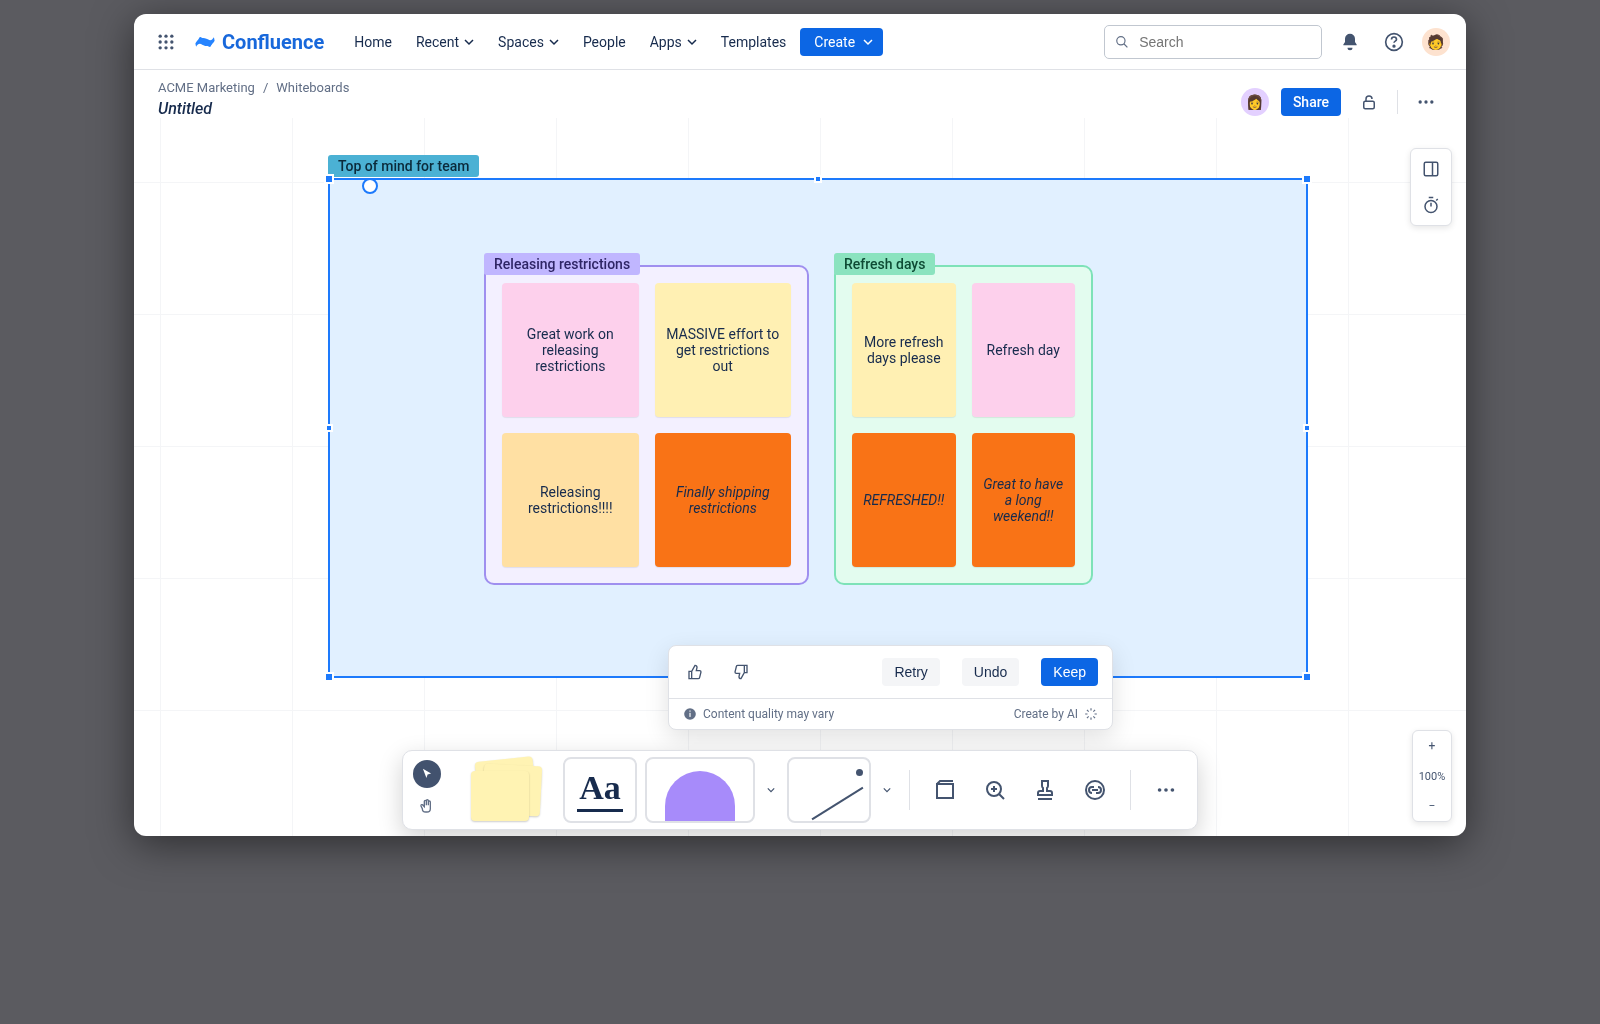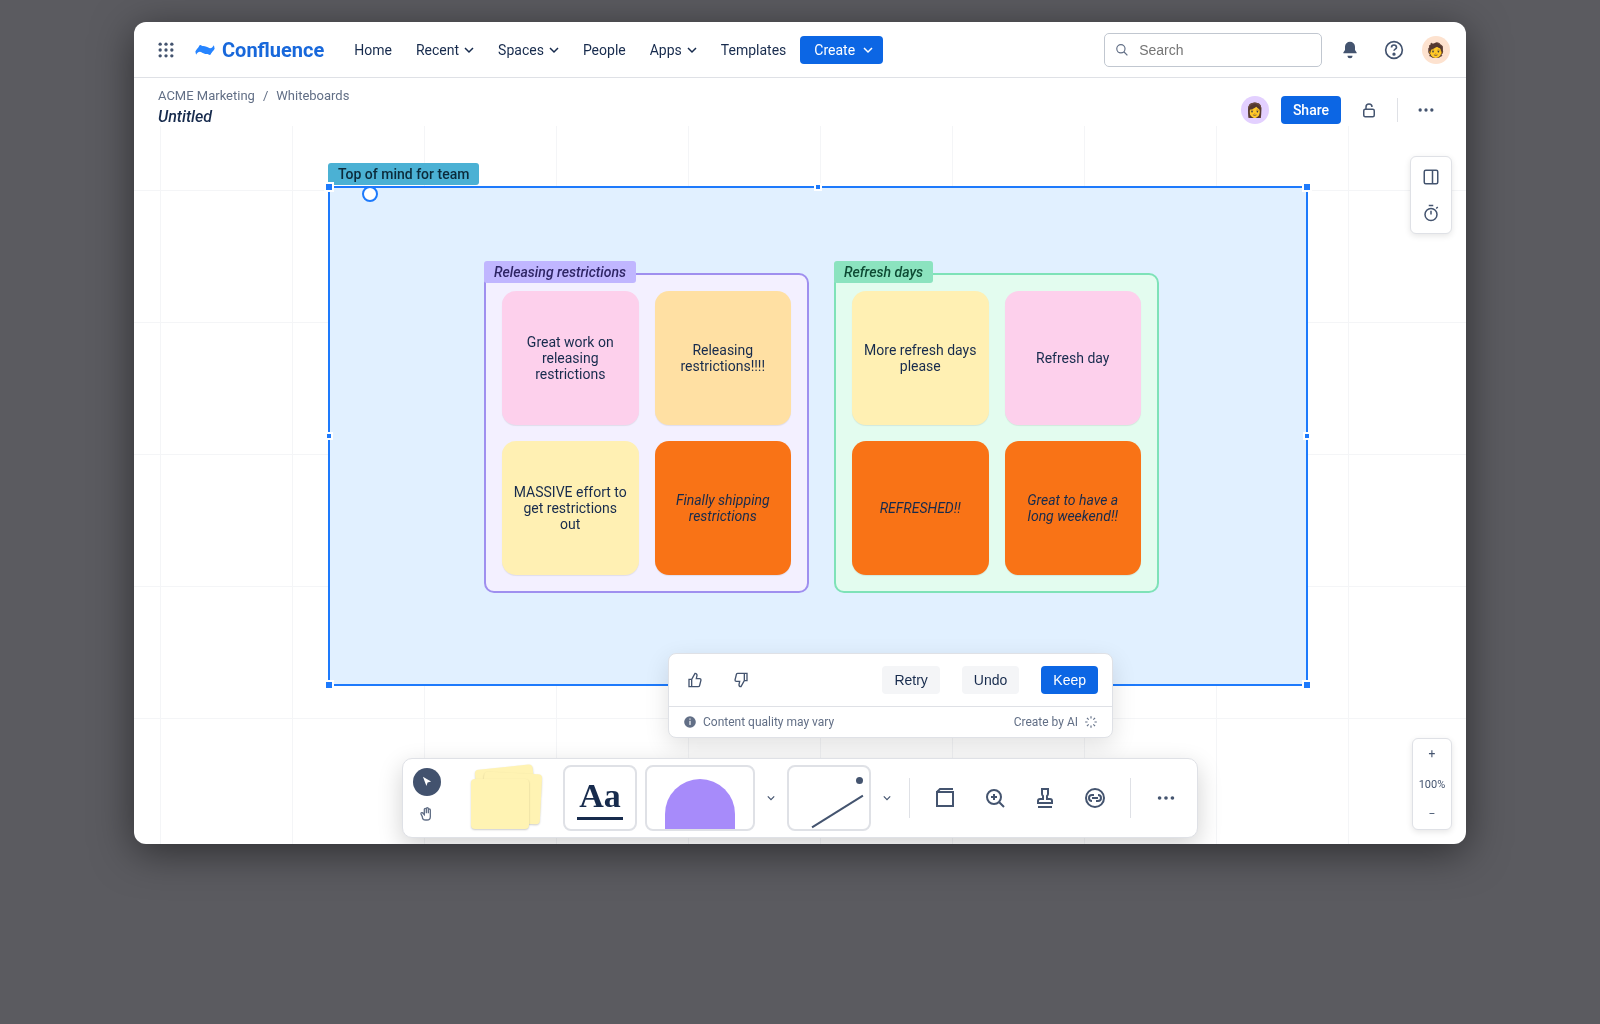--- a/index.html
+++ b/index.html
@@ -11,7 +11,7 @@
   }
   * { box-sizing: border-box; }
   html, body { margin:0; padding:0; height:100%; font-family: -apple-system, "Segoe UI", Roboto, Helvetica, Arial, sans-serif; color:var(--text); background:#5b5b60;}
-  .viewport { width:1360px; height:850px; margin:8px auto; background:#5b5b60; position:relative; }
+  .viewport { width:1360px; height:850px; margin:0 auto; background:#5b5b60; position:relative; }
   .app { position:absolute; inset:14px 14px 14px 14px; background:#fff; border-radius:12px; box-shadow:0 8px 40px rgba(0,0,0,.5); overflow:hidden; display:flex; flex-direction:column;}
   
   

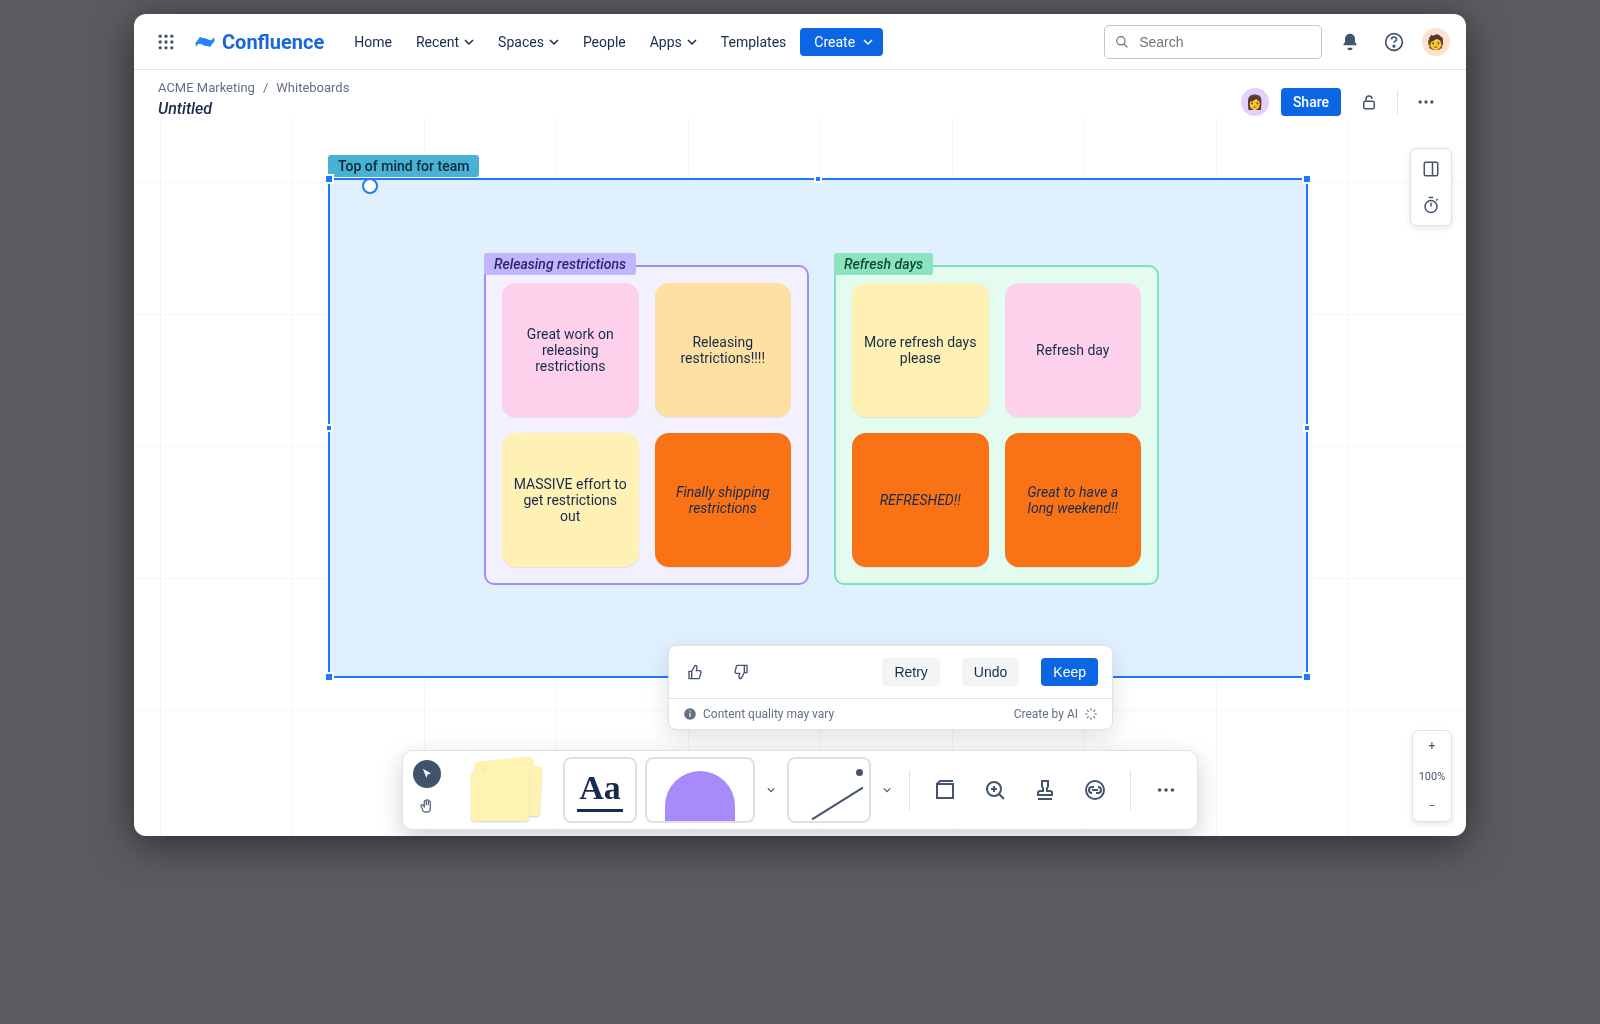--- a/index.html
+++ b/index.html
@@ -59,7 +59,7 @@
   .rot { position:absolute; top:-2px; left:32px; width:16px;height:16px; border:2px solid #1d7afc; border-radius:50%; background:#fff;}
   
   .group { position:absolute; border-radius:10px; padding:16px; }
-  .group-label { position:absolute; top:-14px; left:-2px; padding:3px 10px; font-size:14px; border-radius:3px; font-weight:500;font-style:italic;}
+  .group-label { position:absolute; top:-14px; left:-2px; padding:3px 10px; font-size:14px; border-radius:3px; font-weight:500;}
   .group.purple { left:350px; top:147px; width:325px; height:320px; background:#f3f0ff; border:2px solid #9f8fef;}
   .group.purple .group-label { background:#c0b6ff; color:#2e2565;}
   .group.green  { left:700px; top:147px; width:325px; height:320px; background:#e3fcef; border:2px solid #7ee2b8;}

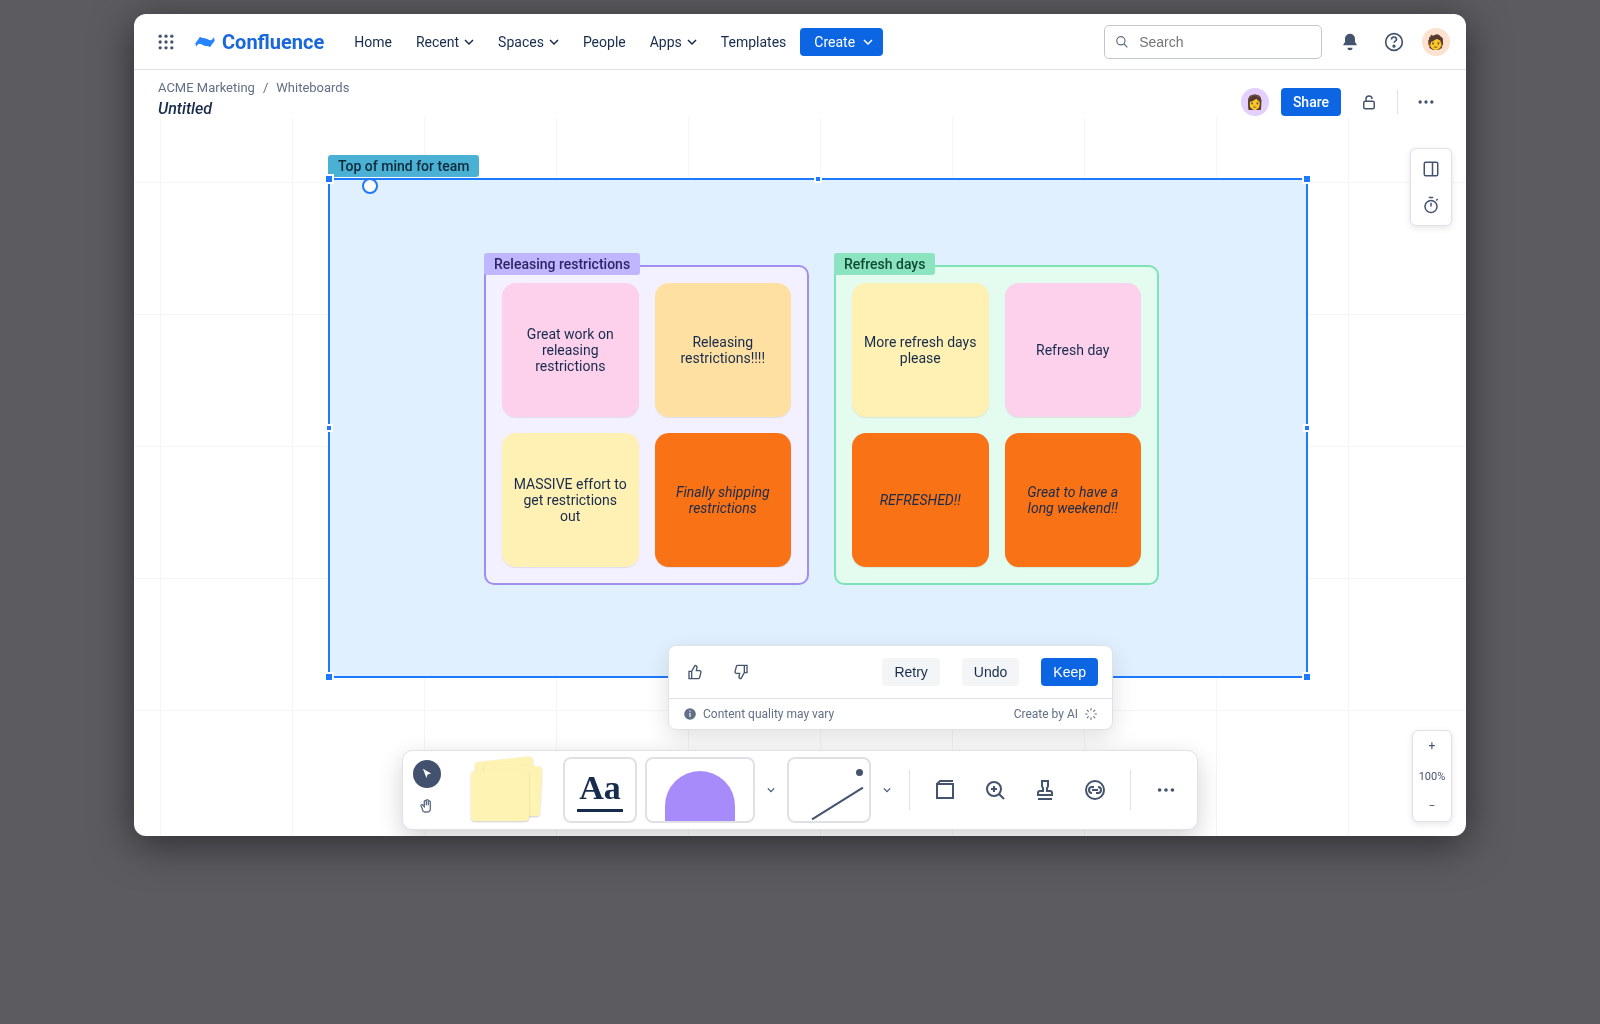--- a/index.html
+++ b/index.html
@@ -62,7 +62,7 @@
   .group-label { position:absolute; top:-14px; left:-2px; padding:3px 10px; font-size:14px; border-radius:3px; font-weight:500;}
   .group.purple { left:350px; top:147px; width:325px; height:320px; background:#f3f0ff; border:2px solid #9f8fef;}
   .group.purple .group-label { background:#c0b6ff; color:#2e2565;}
-  .group.green  { left:700px; top:147px; width:325px; height:320px; background:#e3fcef; border:2px solid #7ee2b8;}
+  .group.green  { left:700px; top:147px; width:259px; height:320px; background:#e3fcef; border:2px solid #7ee2b8;}
   .group.green  .group-label { background:#8be3bf; color:#0e4b34;}
   .sticky-grid { display:grid; grid-template-columns:1fr 1fr; grid-template-rows:1fr 1fr; gap:16px; height:100%;}
   .sticky { border-radius:14px; display:flex; align-items:center; justify-content:center; text-align:center; padding:10px; font-size:14px; color:#172b4d; box-shadow:0 1px 1px rgba(0,0,0,.08);}

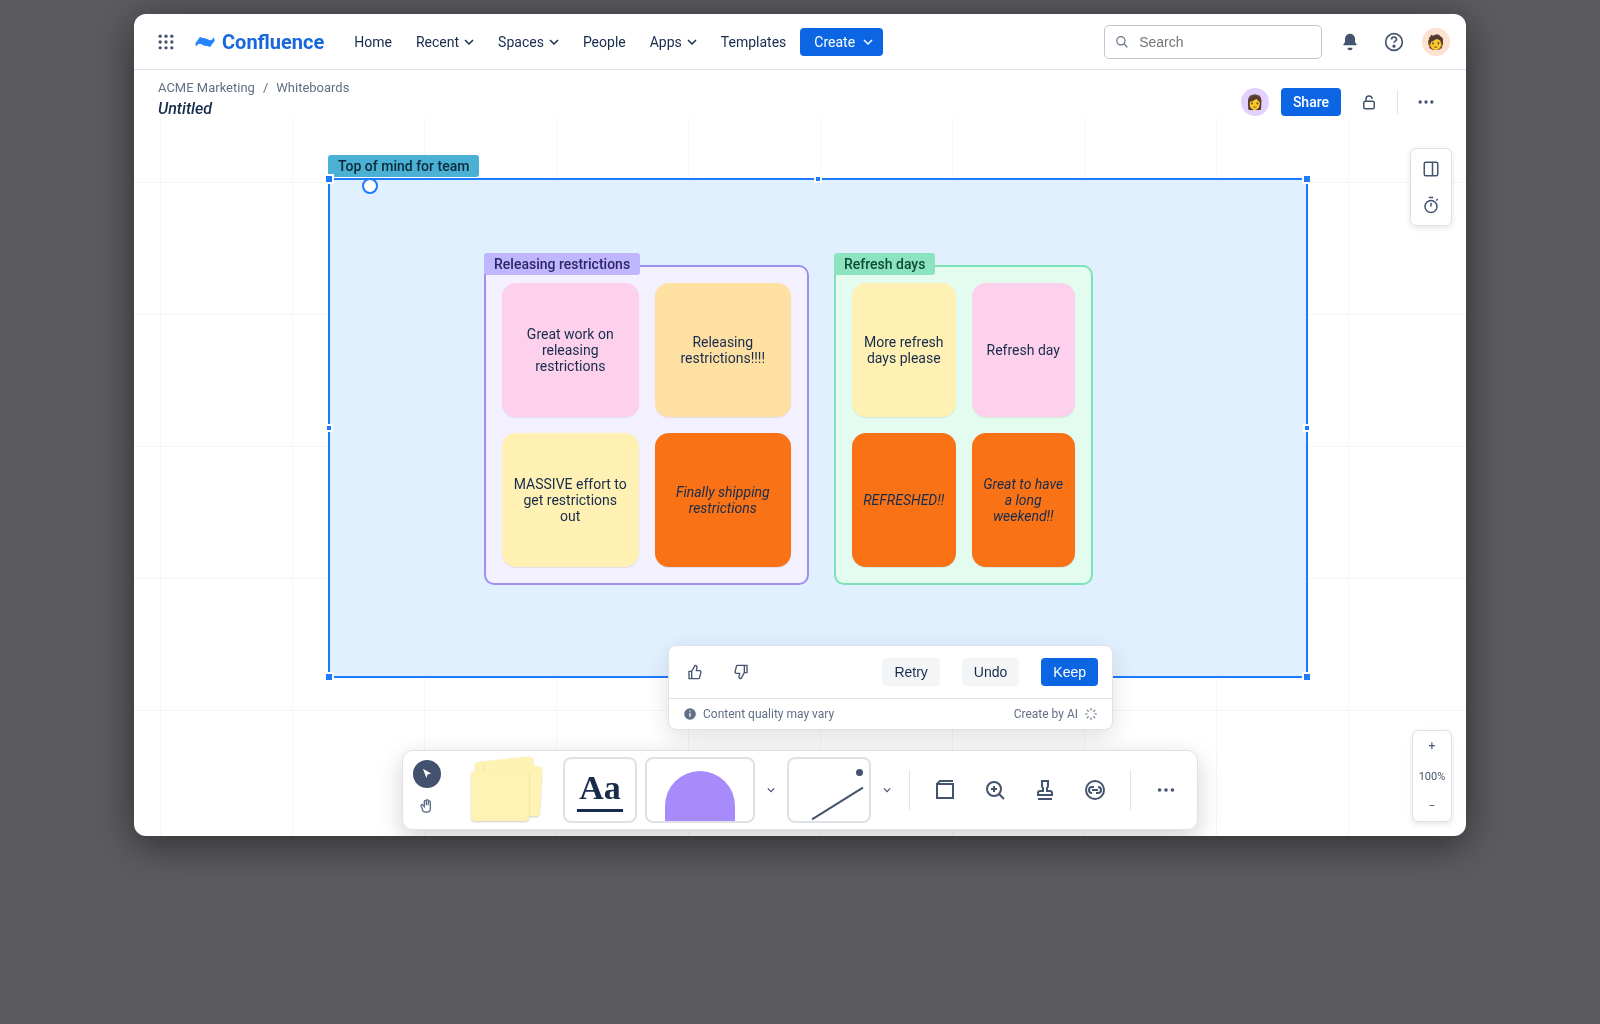--- a/index.html
+++ b/index.html
@@ -65,7 +65,7 @@
   .group.green  { left:700px; top:147px; width:259px; height:320px; background:#e3fcef; border:2px solid #7ee2b8;}
   .group.green  .group-label { background:#8be3bf; color:#0e4b34;}
   .sticky-grid { display:grid; grid-template-columns:1fr 1fr; grid-template-rows:1fr 1fr; gap:16px; height:100%;}
-  .sticky { border-radius:14px; display:flex; align-items:center; justify-content:center; text-align:center; padding:10px; font-size:14px; color:#172b4d; box-shadow:0 1px 1px rgba(0,0,0,.08);}
+  .sticky { border-radius:4px; display:flex; align-items:center; justify-content:center; text-align:center; padding:10px; font-size:14px; color:#172b4d; box-shadow:0 1px 1px rgba(0,0,0,.08);}
   .c-pink { background:#fdd0ec;}
   .c-yellow { background:#fff0b3;}
   .c-amber { background:#ffe0a3;}

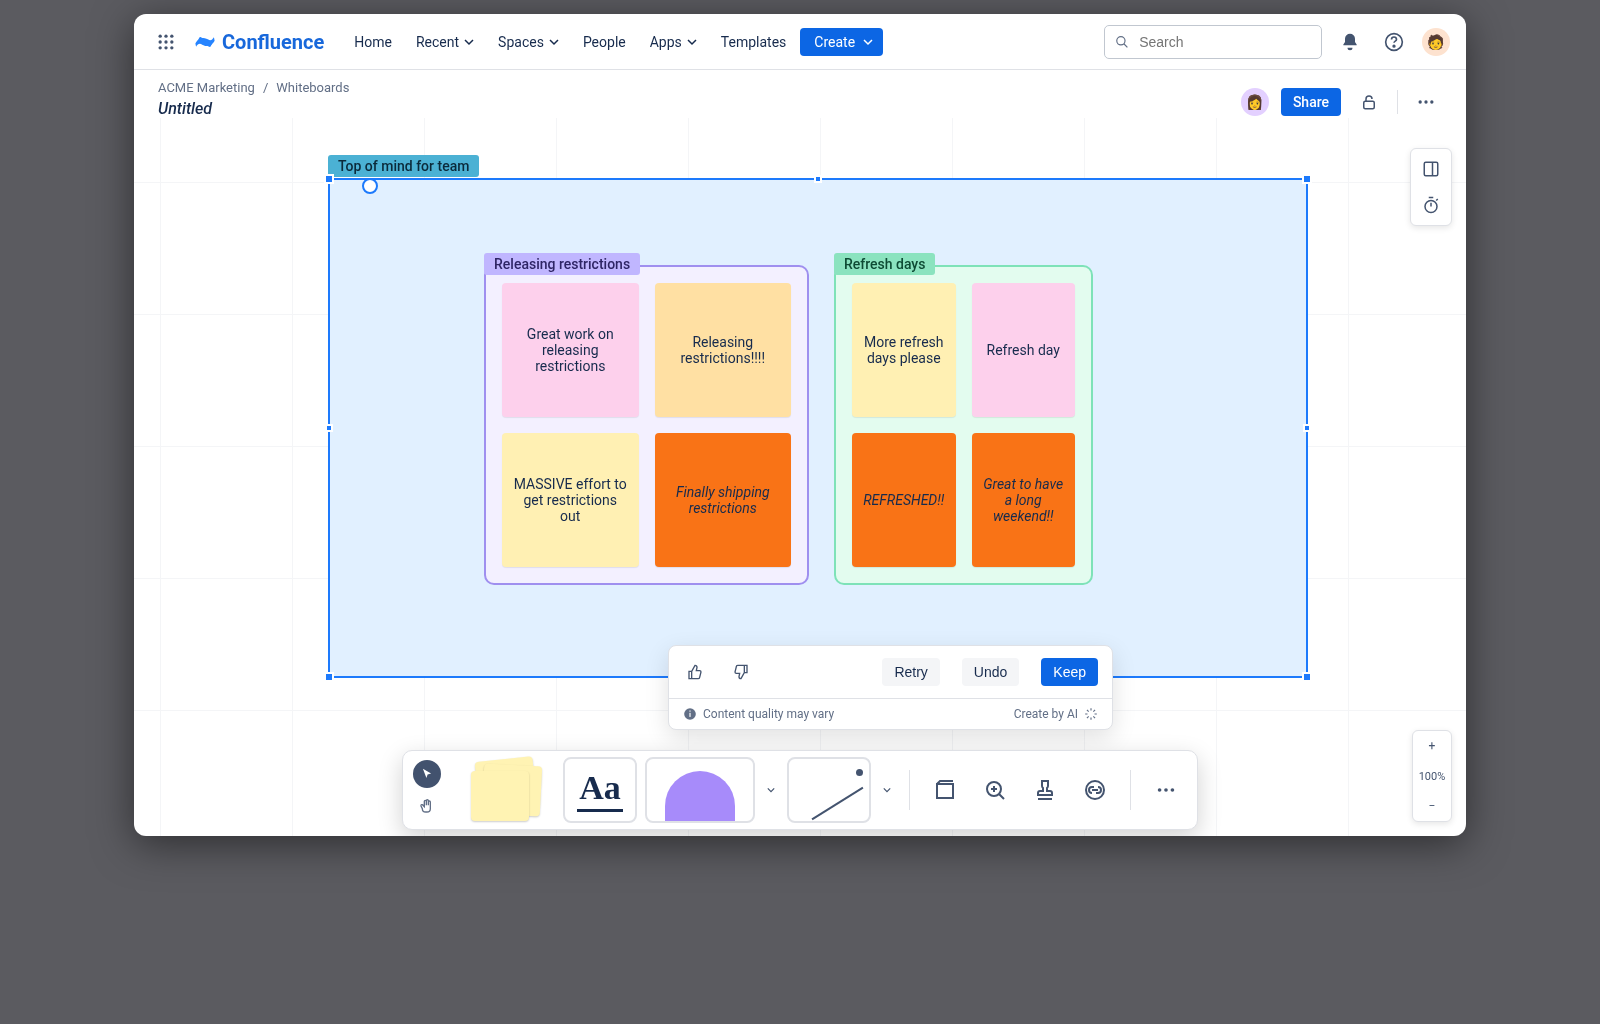--- a/index.html
+++ b/index.html
@@ -244,8 +244,8 @@
       <div class="group-label">Releasing restrictions</div>
       <div class="sticky-grid" id="grid-purple">
             <div class="sticky c-pink">Great work on releasing restrictions</div>
+            <div class="sticky c-yellow">MASSIVE effort to get restrictions out</div>
             <div class="sticky c-amber">Releasing restrictions!!!!</div>
-            <div class="sticky c-yellow">MASSIVE effort to get restrictions out</div>
             <div class="sticky c-coral">Finally shipping restrictions</div>
           </div>
     </div>

